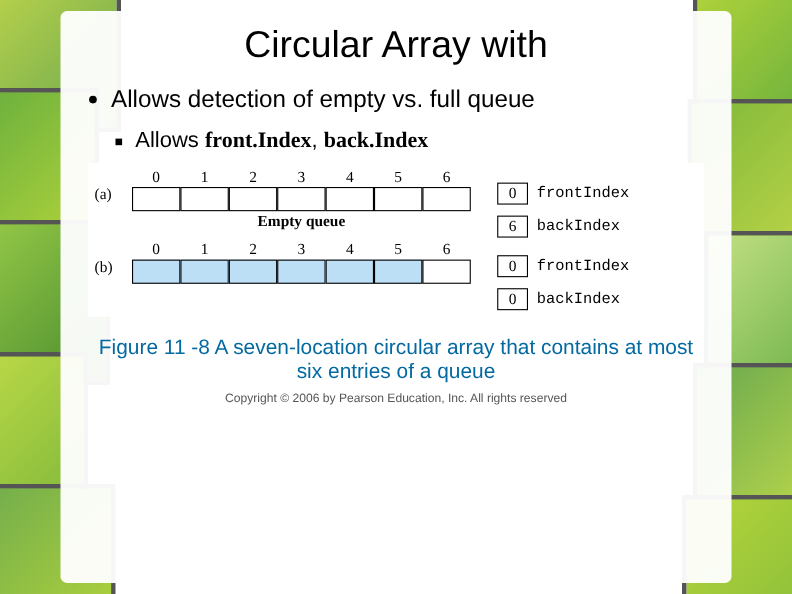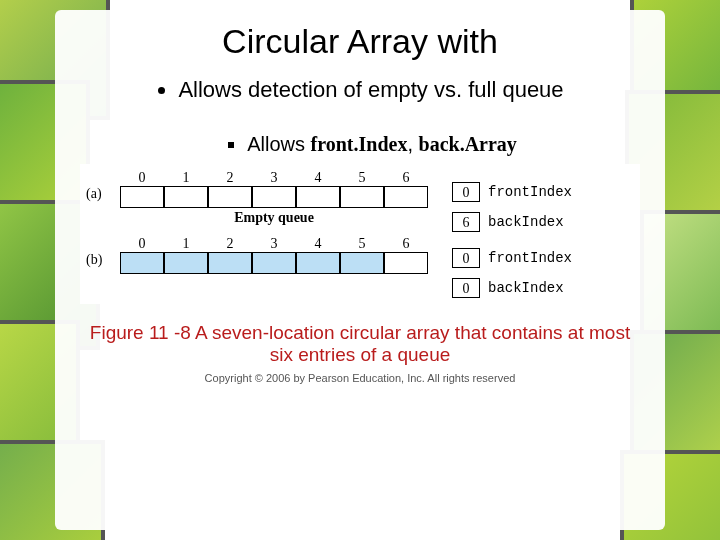--- a/index.html
+++ b/index.html
@@ -44,7 +44,6 @@
     z-index: 1;
     display: flex;
     flex-direction: column;
-    align-items: center;
   }
   h1 {
     font-size: 34px;

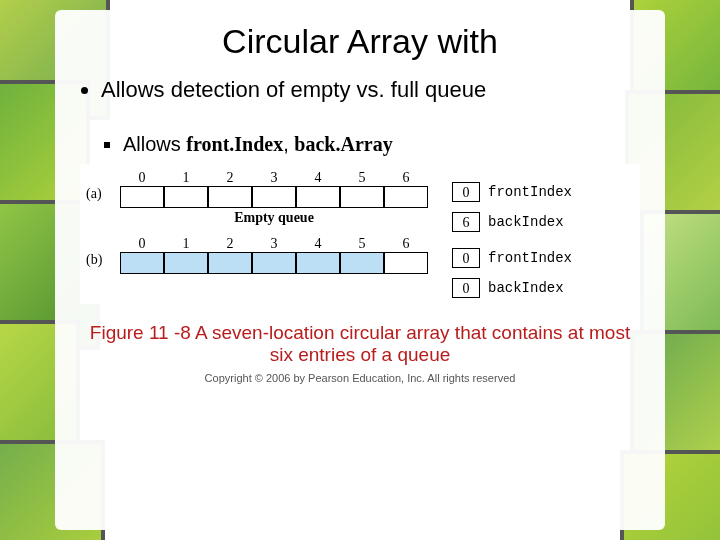--- a/index.html
+++ b/index.html
@@ -53,7 +53,7 @@
     margin-bottom: 16px;
     color: #000;
   }
-  .bullets { font-size: 22px; color: #000; margin-bottom: 26px; }
+  .bullets { font-size: 22px; color: #000; margin-bottom: 10px; }
   .bullets li { margin-left: 22px; list-style: disc; }
   .subbullets { font-size: 20px; margin-top: 4px; }
   .subbullets li { margin-left: 44px; list-style: square; }

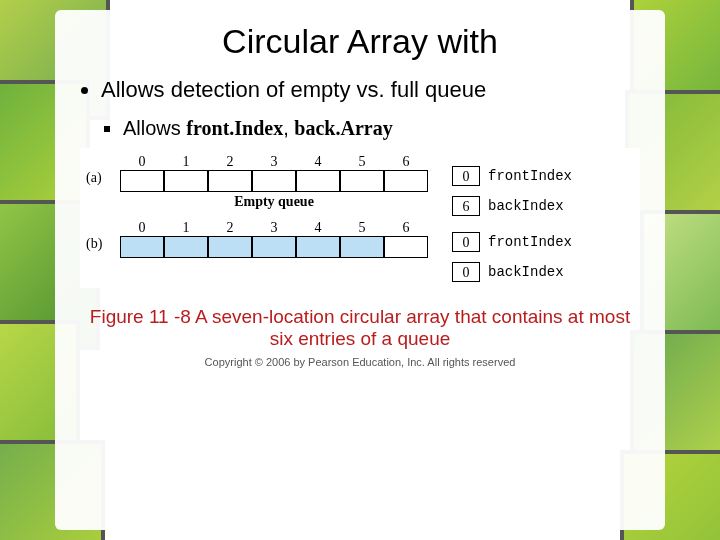--- a/index.html
+++ b/index.html
@@ -108,7 +108,7 @@
   </ul>
   <ul class="subbullets">
     <li>
-      <span>Allows </span><span class="mono">front.Index</span><span>, </span><span class="mono">back.Array</span>
+      <span>Allows </span><span class="mono">front.Index</span><span>, </span><span class="mono">back.Index</span>
     </li>
   </ul>
 

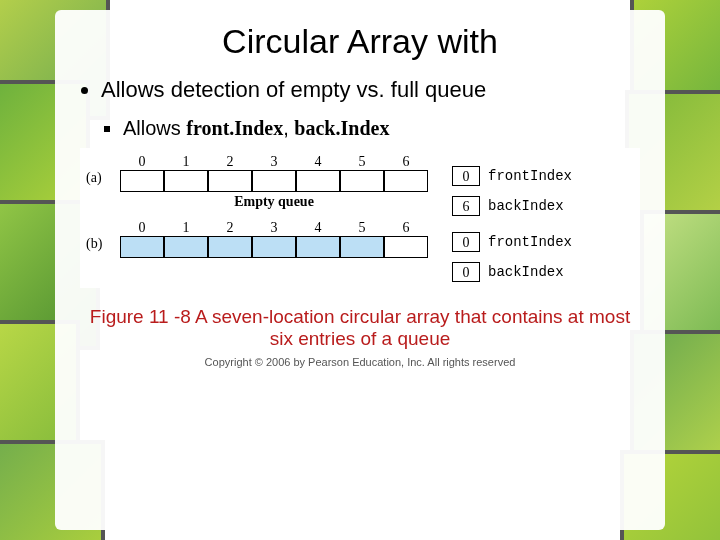--- a/index.html
+++ b/index.html
@@ -79,7 +79,7 @@
   .ritem { display: flex; align-items: center; gap: 8px; }
   .rbox { width: 28px; height: 20px; border: 1px solid #000; text-align: center; font-size: 14px; line-height: 20px; }
   .rlabel { font-family: Liberation Mono, monospace; font-size: 14px; }
-  .figcap { font-size: 19px; text-align: center; margin-top: 14px; color: #b91c1c; }
+  .figcap { font-size: 19px; text-align: center; margin-top: 14px; color: #0369a1; }
   .copyright { font-size: 11px; text-align: center; color: #555; margin-top: 6px; }
 </style>
 </head>

